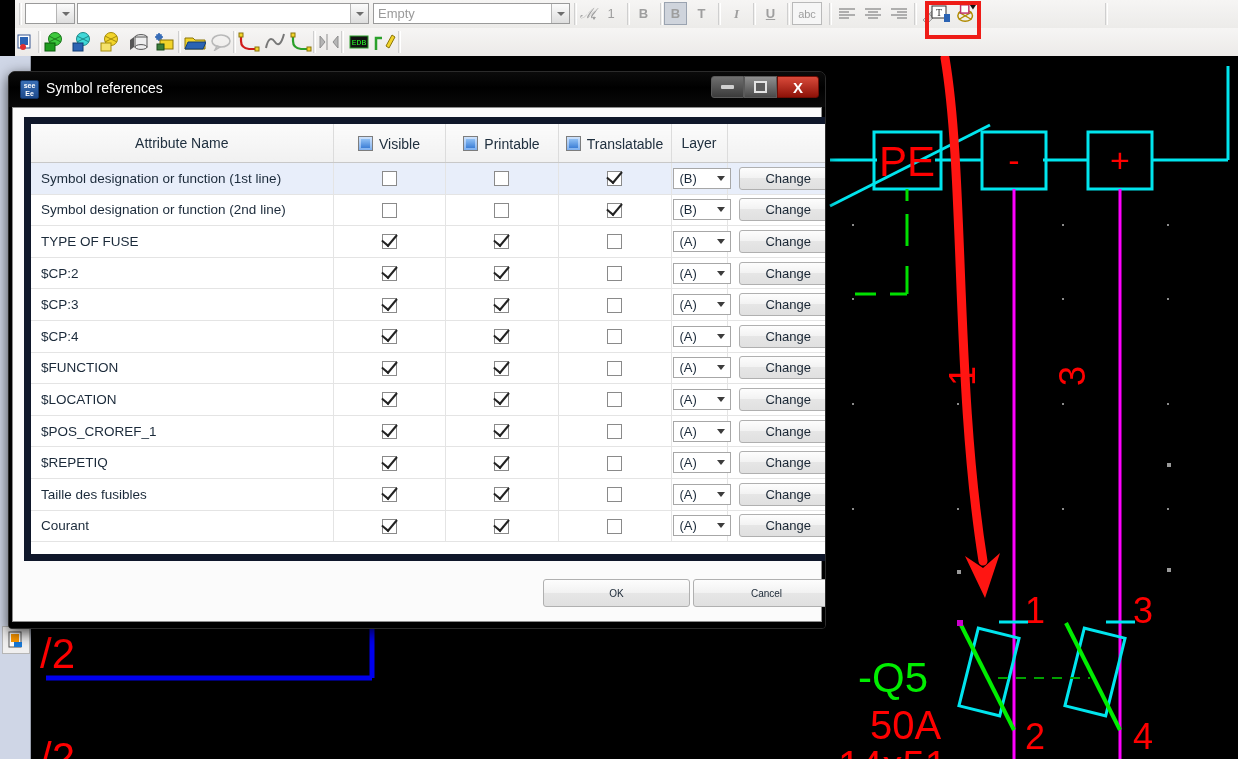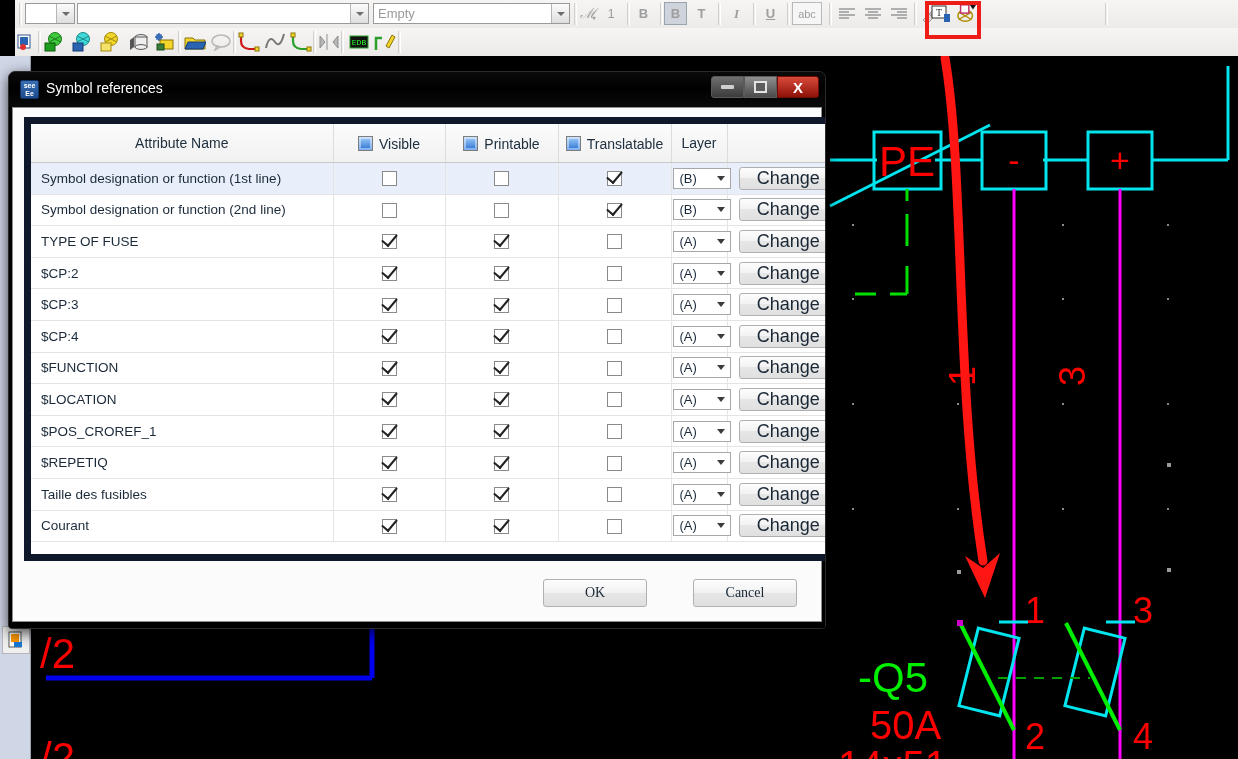--- a/index.html
+++ b/index.html
@@ -116,7 +116,7 @@
 
   .btn{display:inline-flex;align-items:center;justify-content:center;
      background:linear-gradient(180deg,#fdfdfd 0%,#f2f2f2 48%,#e6e6e6 50%,#e0e0e0 100%);
-     border:1px solid #b0b0b0;border-radius:3px;font-size:18px;color:#1a2735;
+     border:1px solid #b0b0b0;border-radius:3px;font-size:13px;color:#1a2735;
      box-sizing:border-box;}
   .btn-change{width:98px;height:23px;}
 

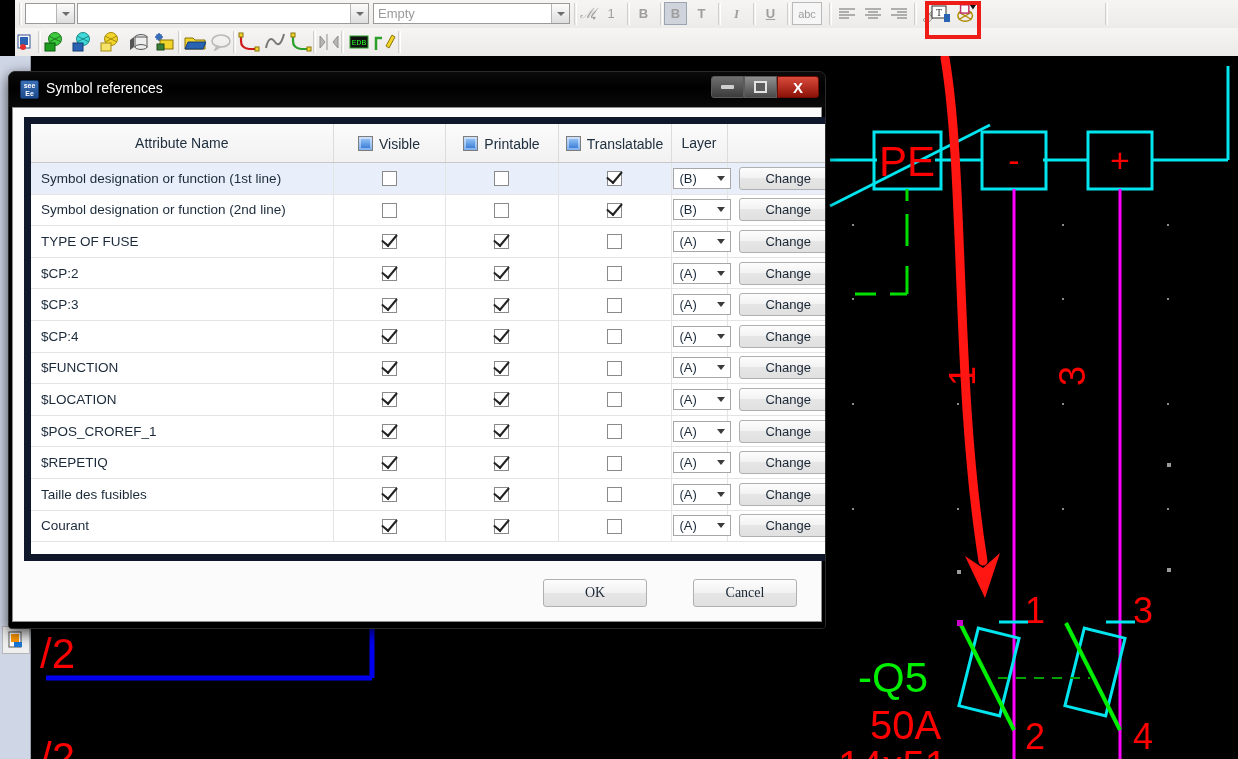--- a/index.html
+++ b/index.html
@@ -121,7 +121,7 @@
   .btn-change{width:98px;height:23px;}
 
   #dlgfooter{position:absolute;left:0;top:458px;width:808px;height:56px;}
-  .btn-big{position:absolute;top:13px;width:104px;height:28px;font-size:14px;font-family:Liberation Serif, serif;}
+  .btn-big{position:absolute;top:13px;width:147px;height:28px;font-size:10px;}
   #btn-ok{left:530px;}
   #btn-cancel{left:680px;}
 </style>

